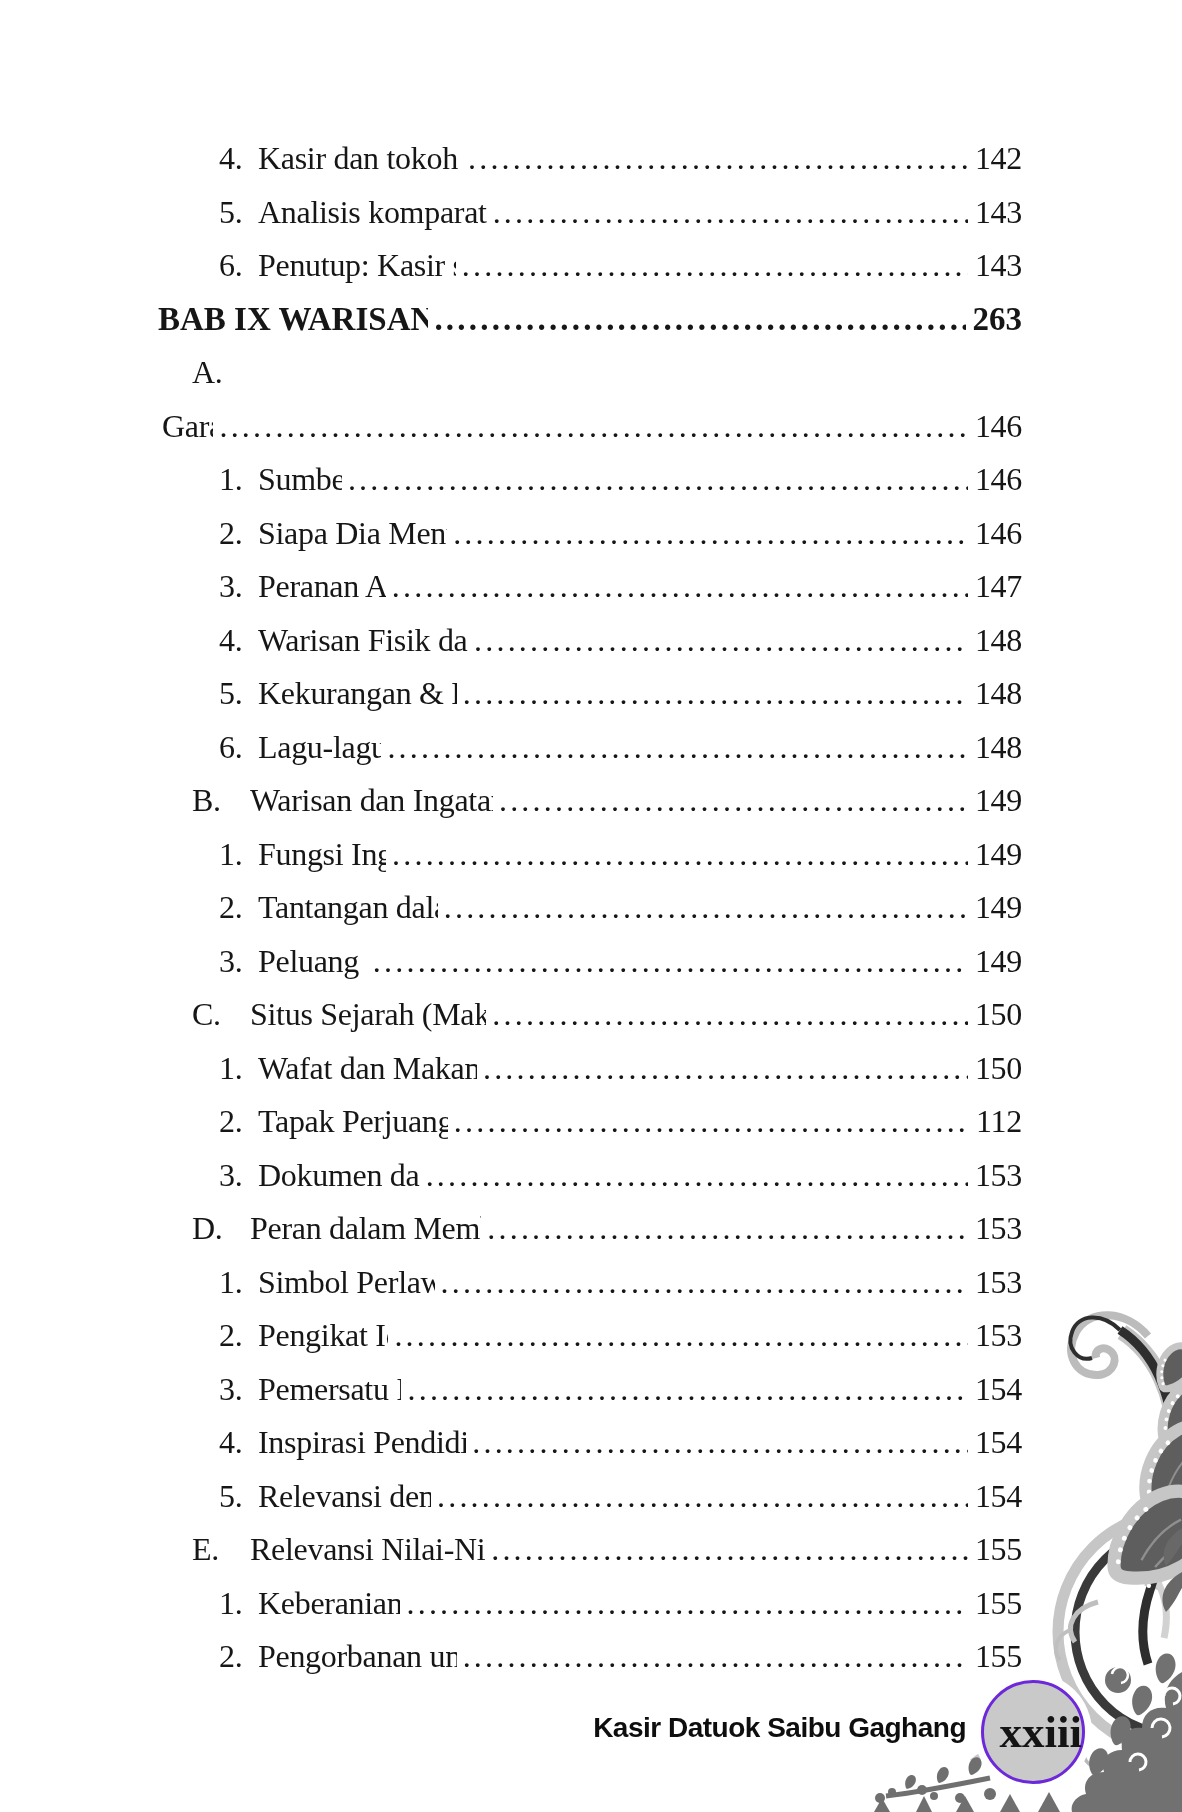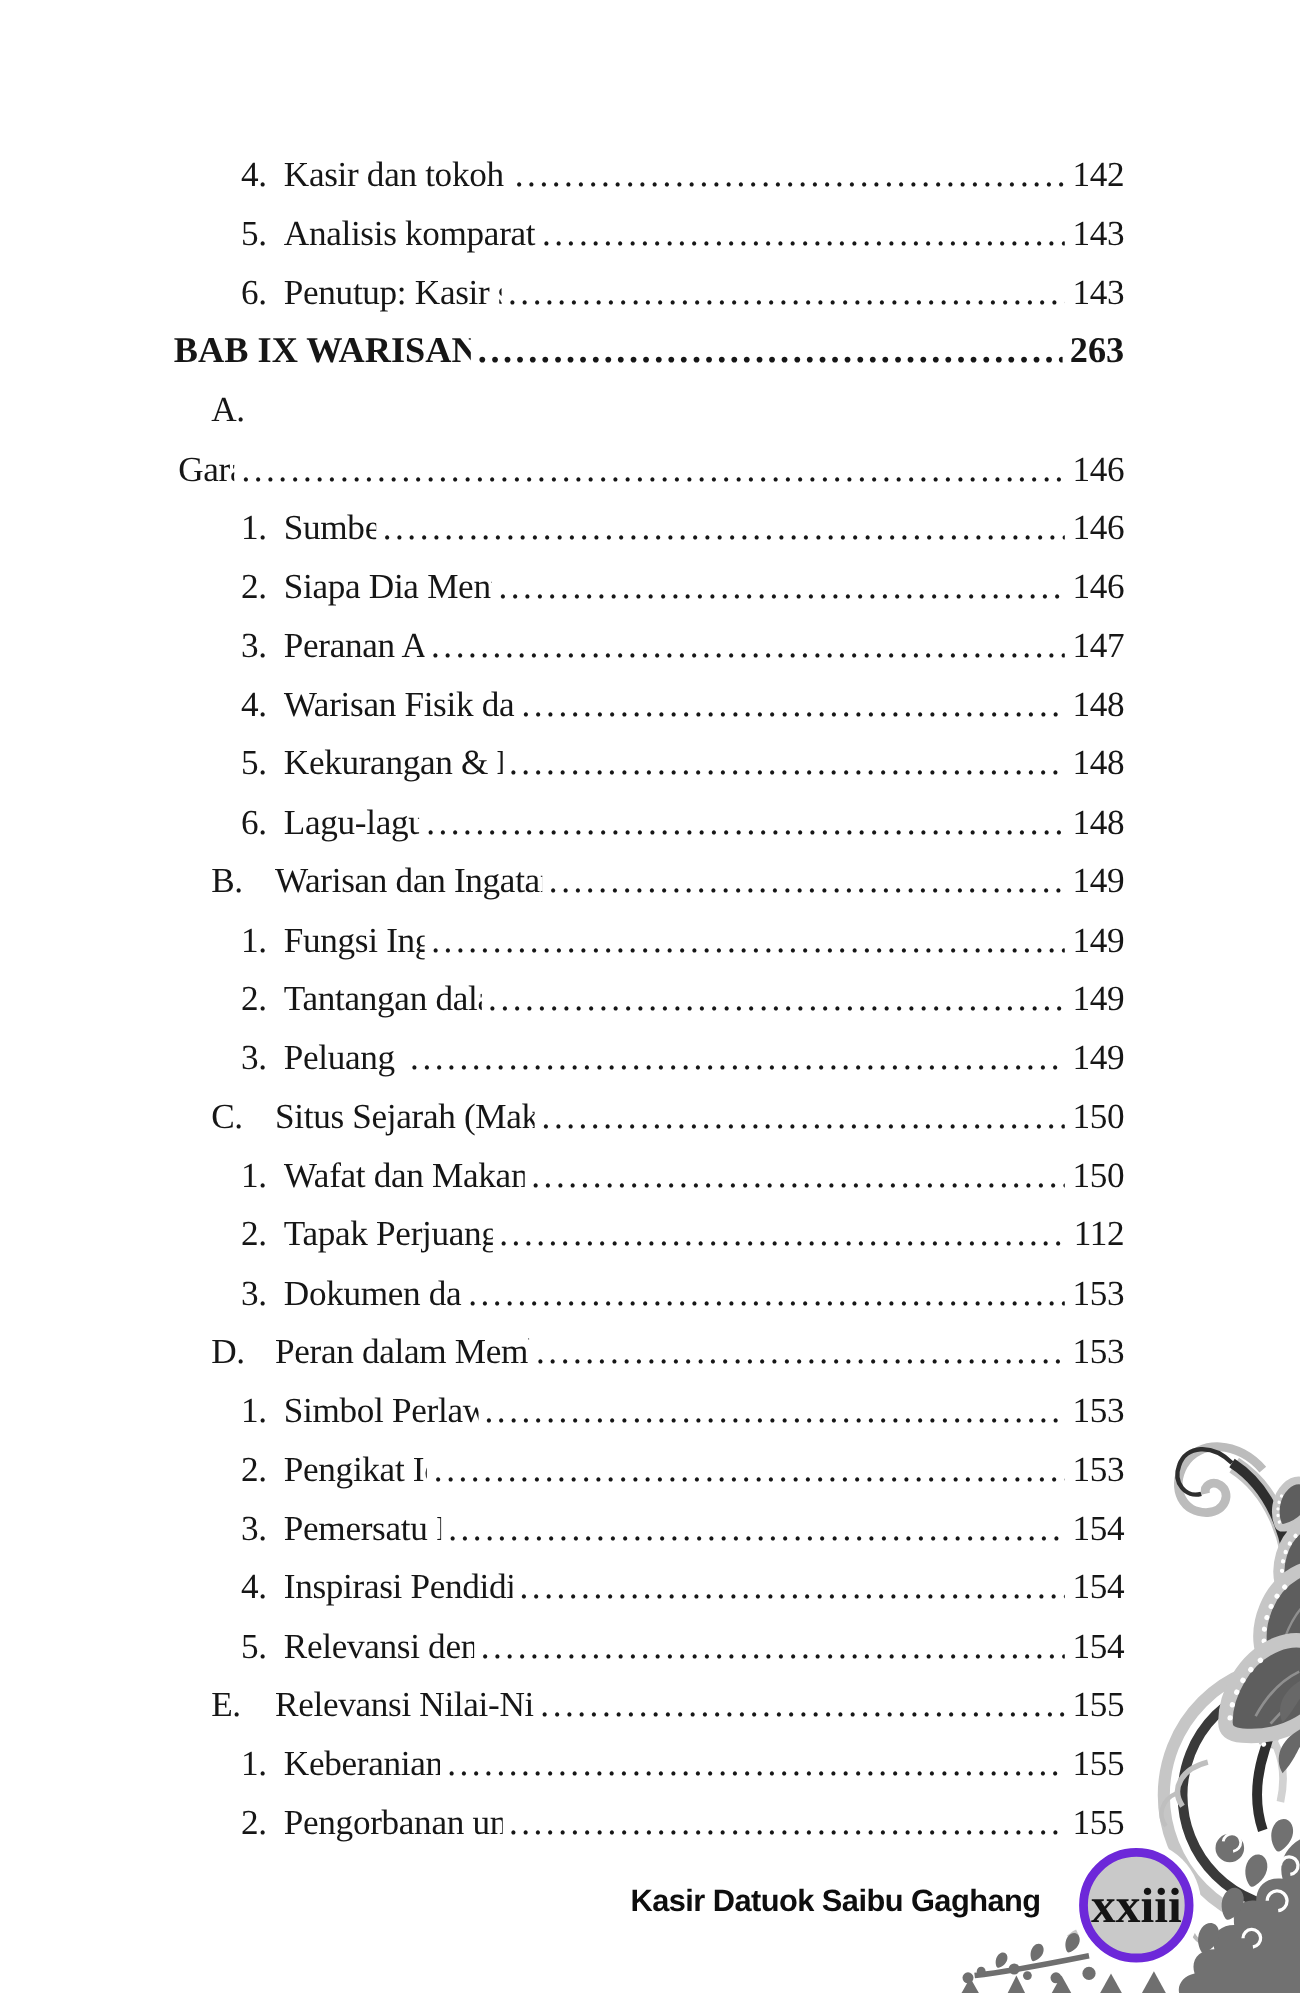--- a/index.html
+++ b/index.html
@@ -28,7 +28,7 @@
   .pg{flex:none;text-align:center;}
   
   .book-title{
-    position:absolute;top:1712px;right:236px;z-index:3;
+    position:absolute;top:1712px;right:216px;z-index:3;
     font-family:"Liberation Sans",sans-serif;font-weight:700;
     font-size:28px;letter-spacing:-0.5px;color:#0e0e0e;
   }

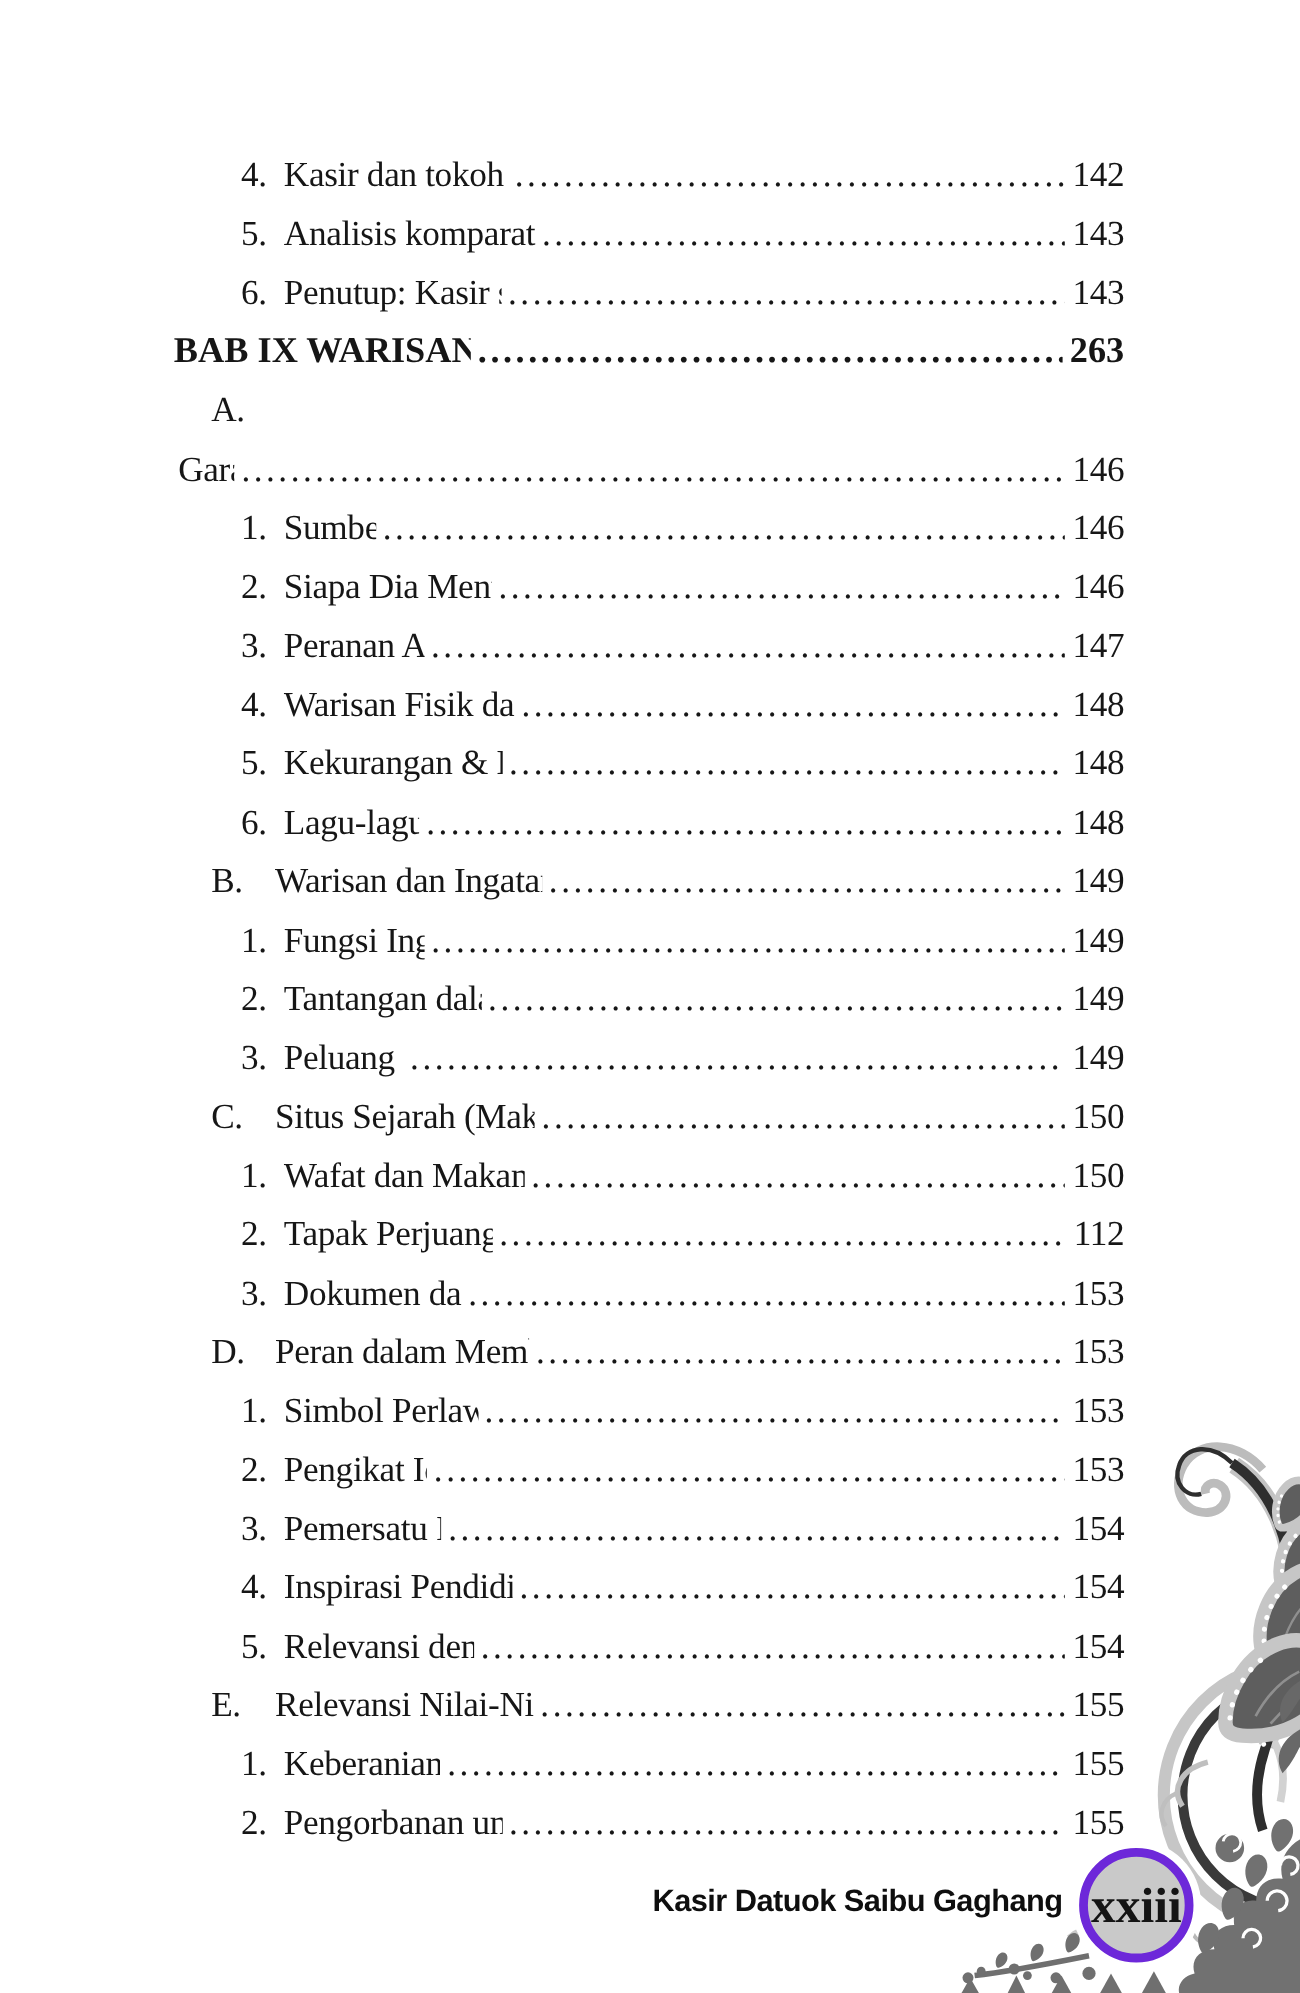--- a/index.html
+++ b/index.html
@@ -35,9 +35,9 @@
   .page-badge{
     position:absolute;left:981px;top:1680px;width:104px;height:104px;
     box-sizing:border-box;border-radius:50%;
-    background:#c9c9c9;border:8px solid #6d28d9;
+    background:#c9c9c9;border:3px solid #6d28d9;
     box-shadow:0 0 0 7px #ffffff;
-    display:flex;align-items:center;justify-content:center;z-index:4;
+    display:flex;align-items:center;justify-content:flex-end;z-index:4;
     font-family:"Liberation Serif",serif;font-weight:700;font-size:45px;color:#141414;
   }
   

